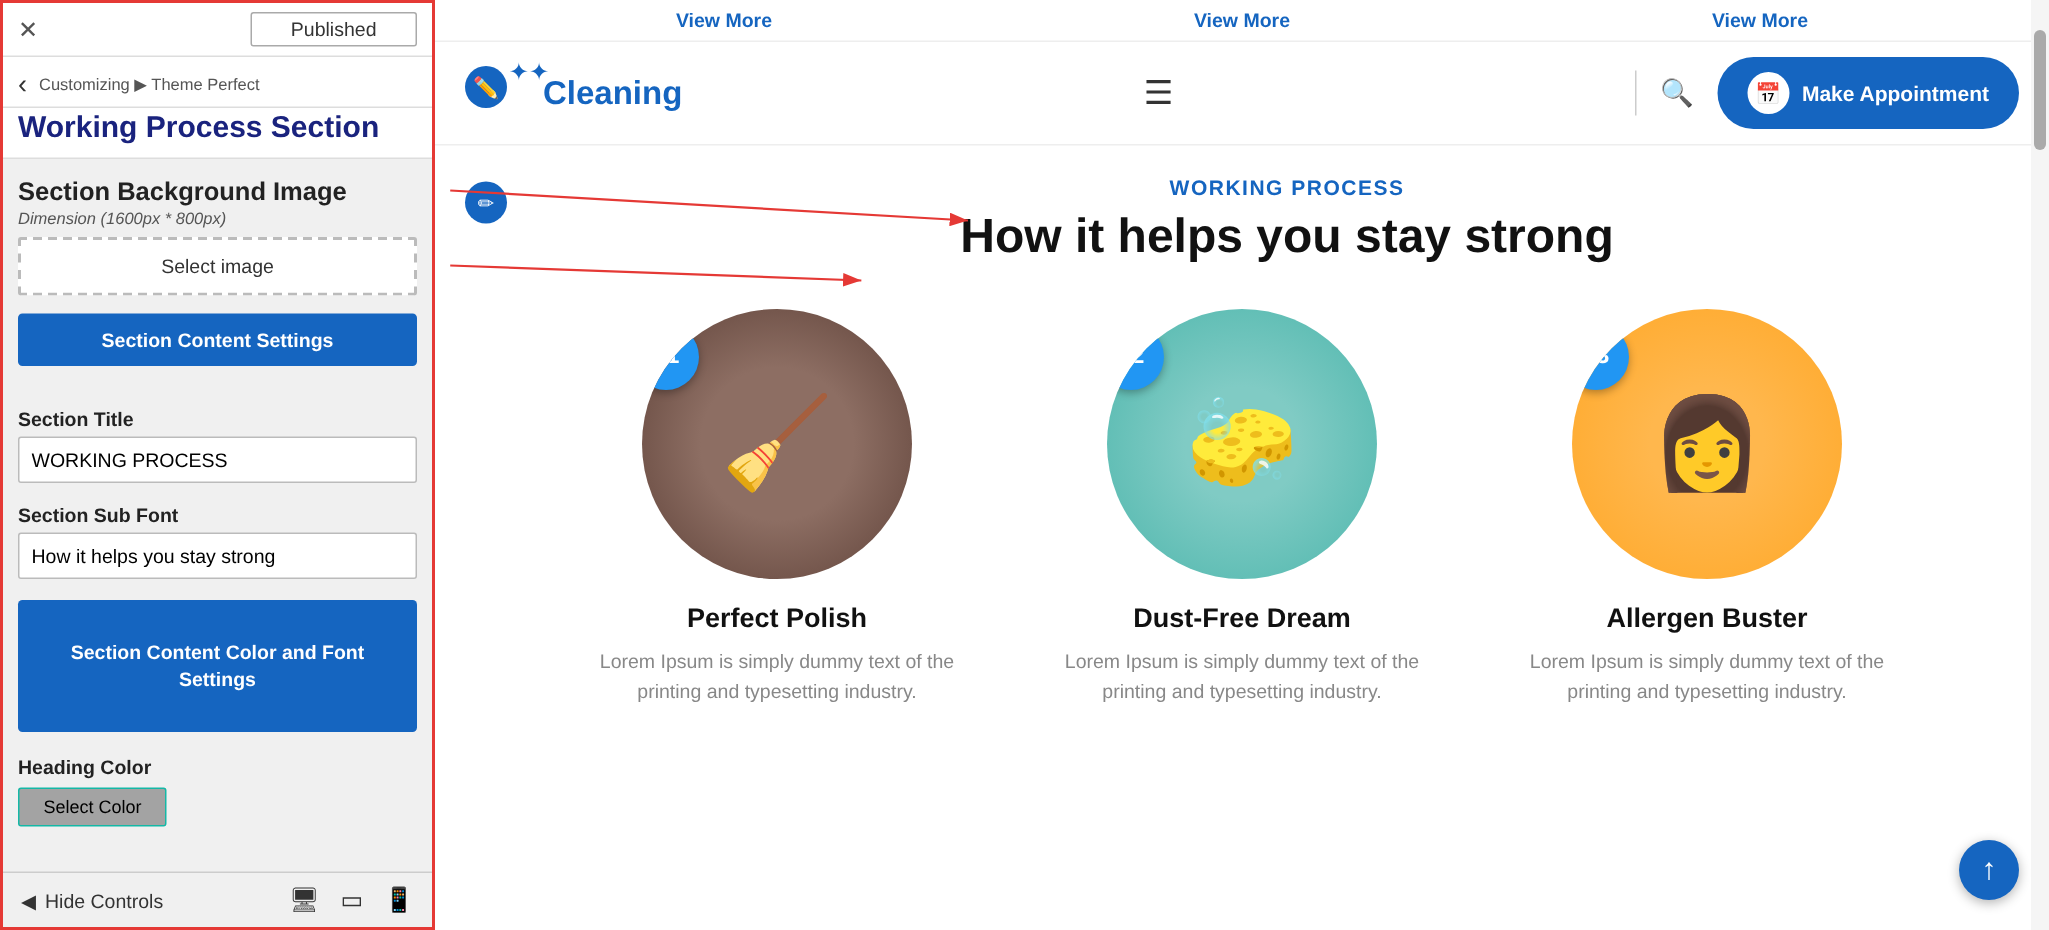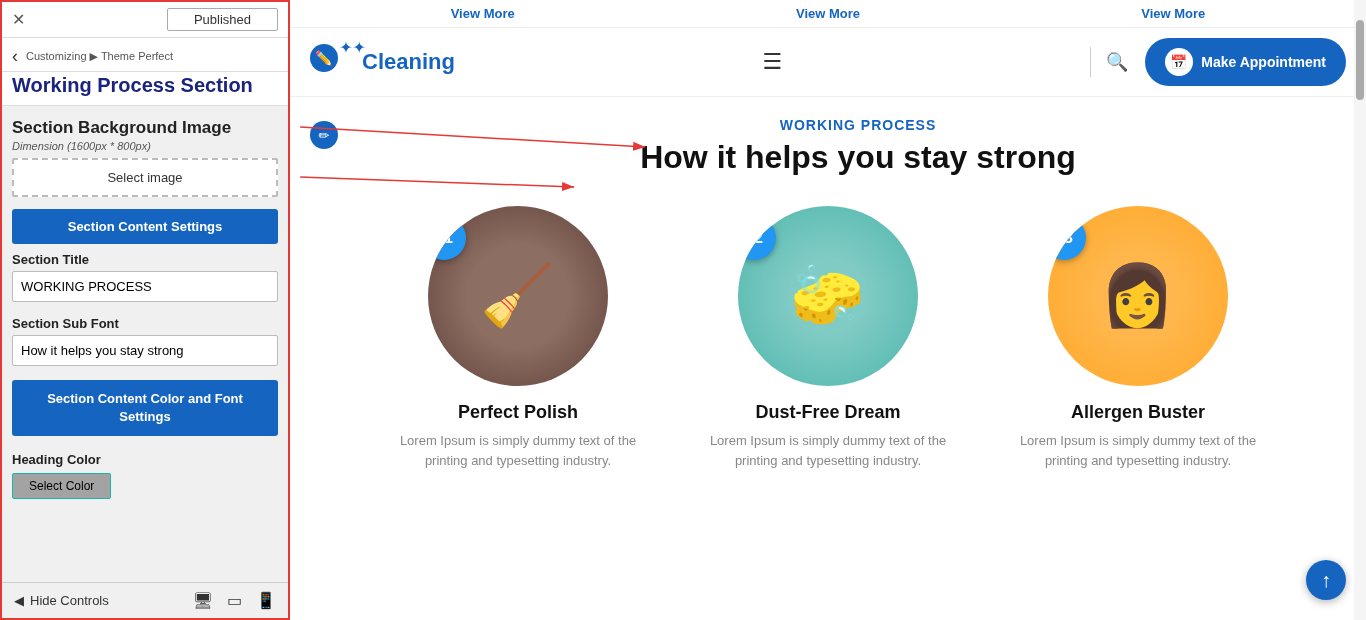--- a/index.html
+++ b/index.html
@@ -107,7 +107,7 @@
       border: none;
       cursor: pointer;
       border-radius: 3px;
-      margin-bottom: 8px;
+      margin-bottom: 28px;
     }
     .field-label {
       font-size: 13px;

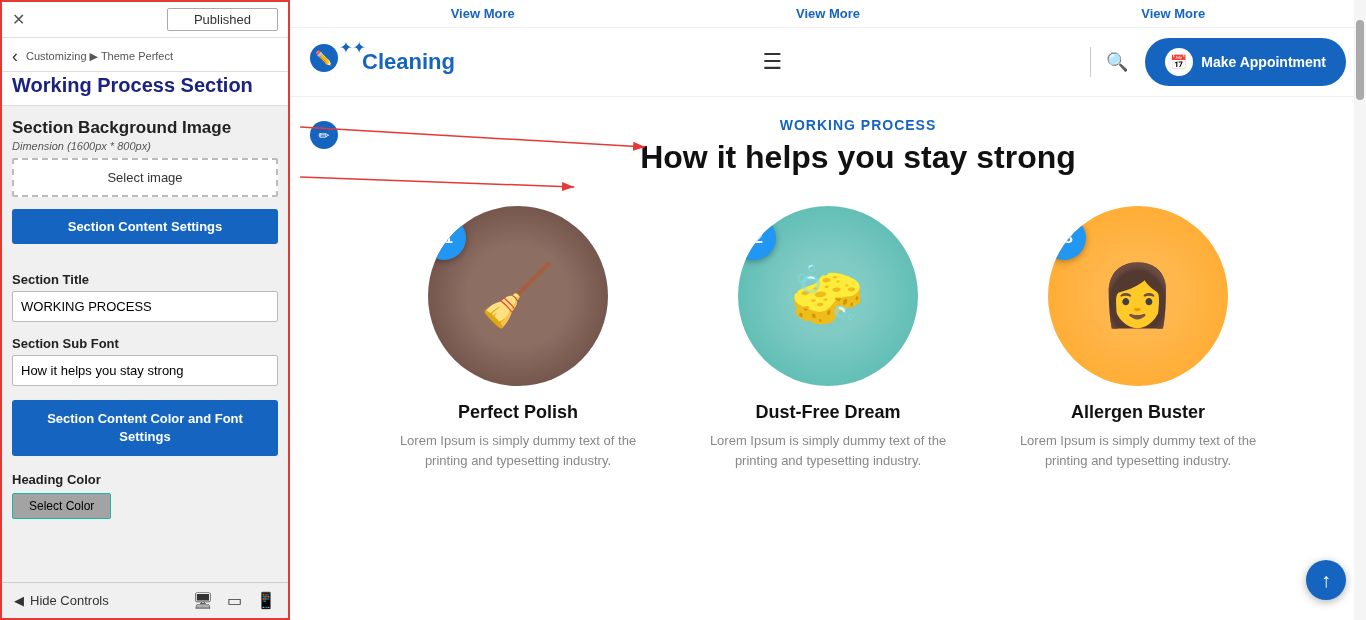--- a/index.html
+++ b/index.html
@@ -127,7 +127,7 @@
     .color-and-font-btn {
       display: block;
       width: 100%;
-      padding: 10px;
+      padding: 26px;
       text-align: center;
       background: #1565c0;
       color: #fff;

